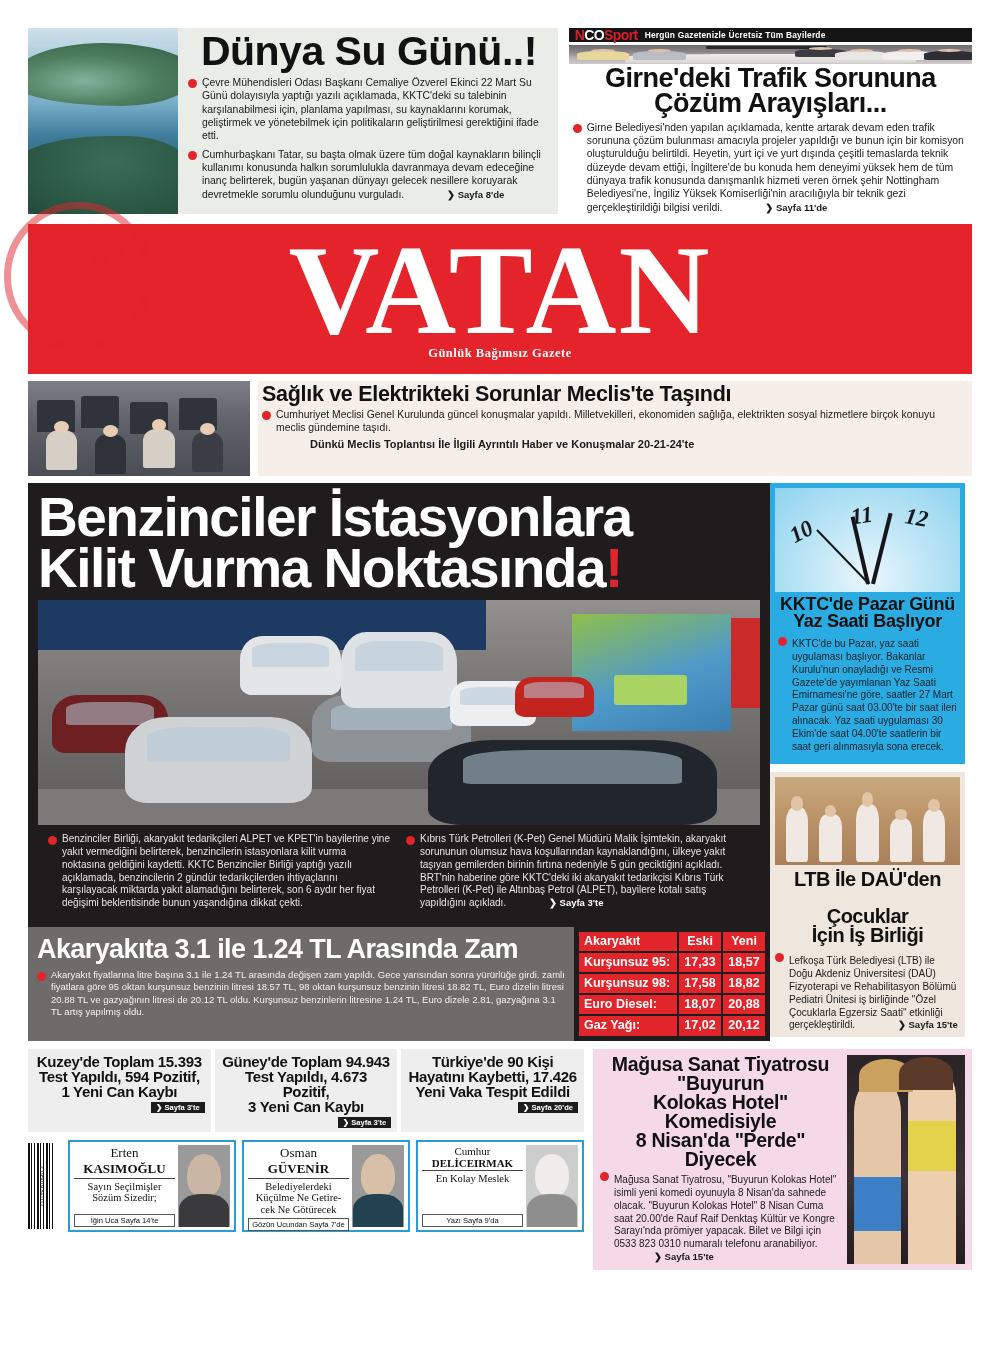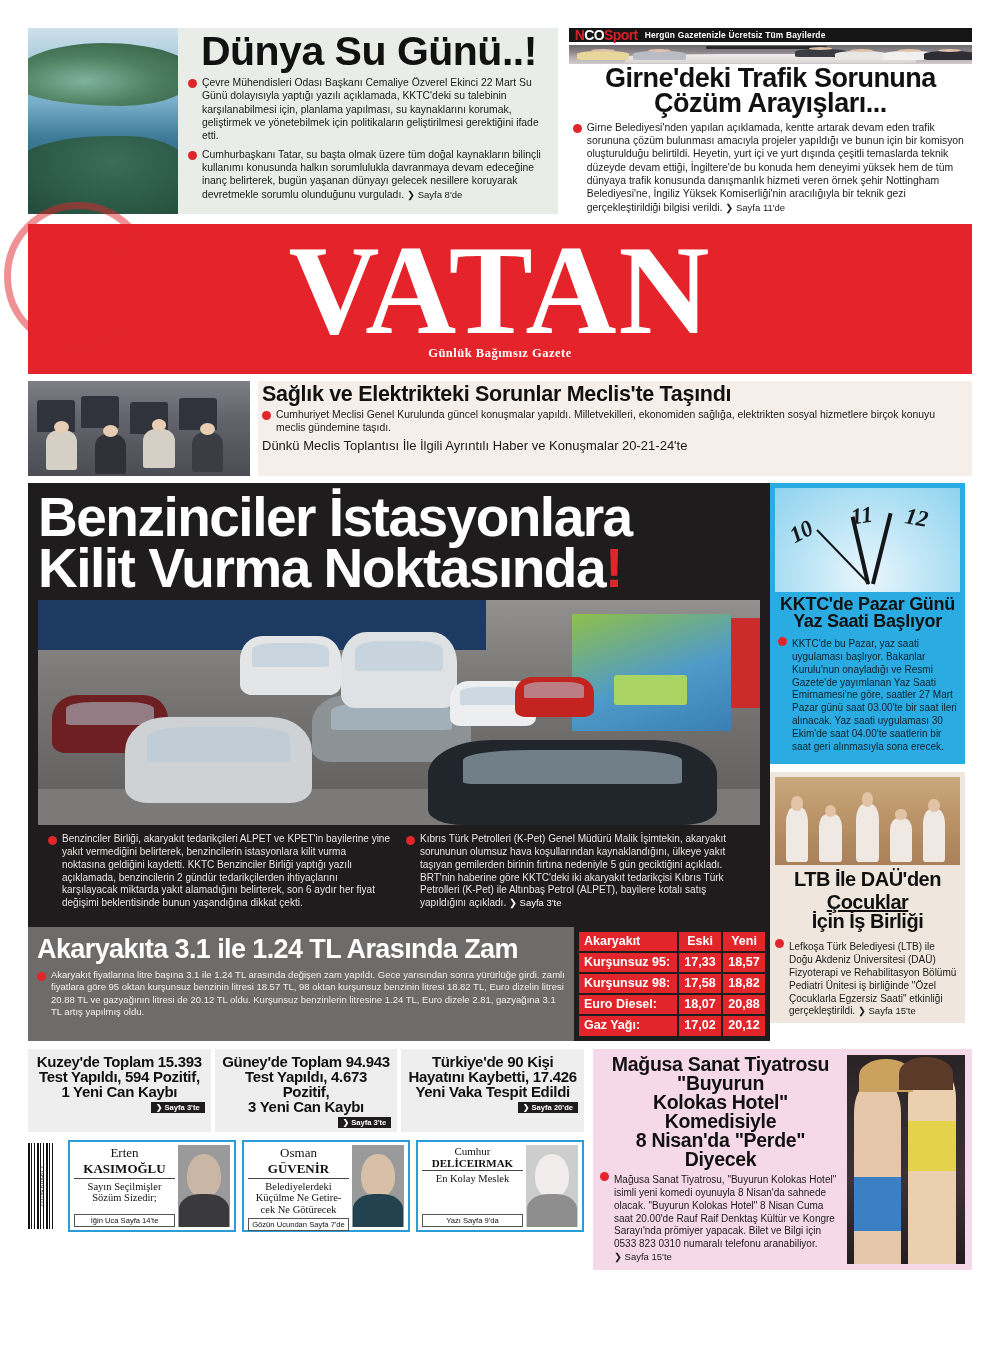--- a/index.html
+++ b/index.html
@@ -17,7 +17,7 @@
   .body-txt { font-size: 10.4px; line-height: 1.28; color: #1a1a1a; }
   .bullet-row { display: flex; gap: 5px; align-items: flex-start; }
   .dot { flex: 0 0 auto; width: 9px; height: 9px; border-radius: 50%; background: #e1252b; margin-top: 3px; }
-  .ref { font-weight: normal; font-size: 9.5px; white-space: nowrap; }
+  .ref { font-weight: bold; font-size: 9.5px; white-space: nowrap; margin-left: 40px; }
 
   
   .top-strip { display: flex; gap: 11px; height: 186px; }

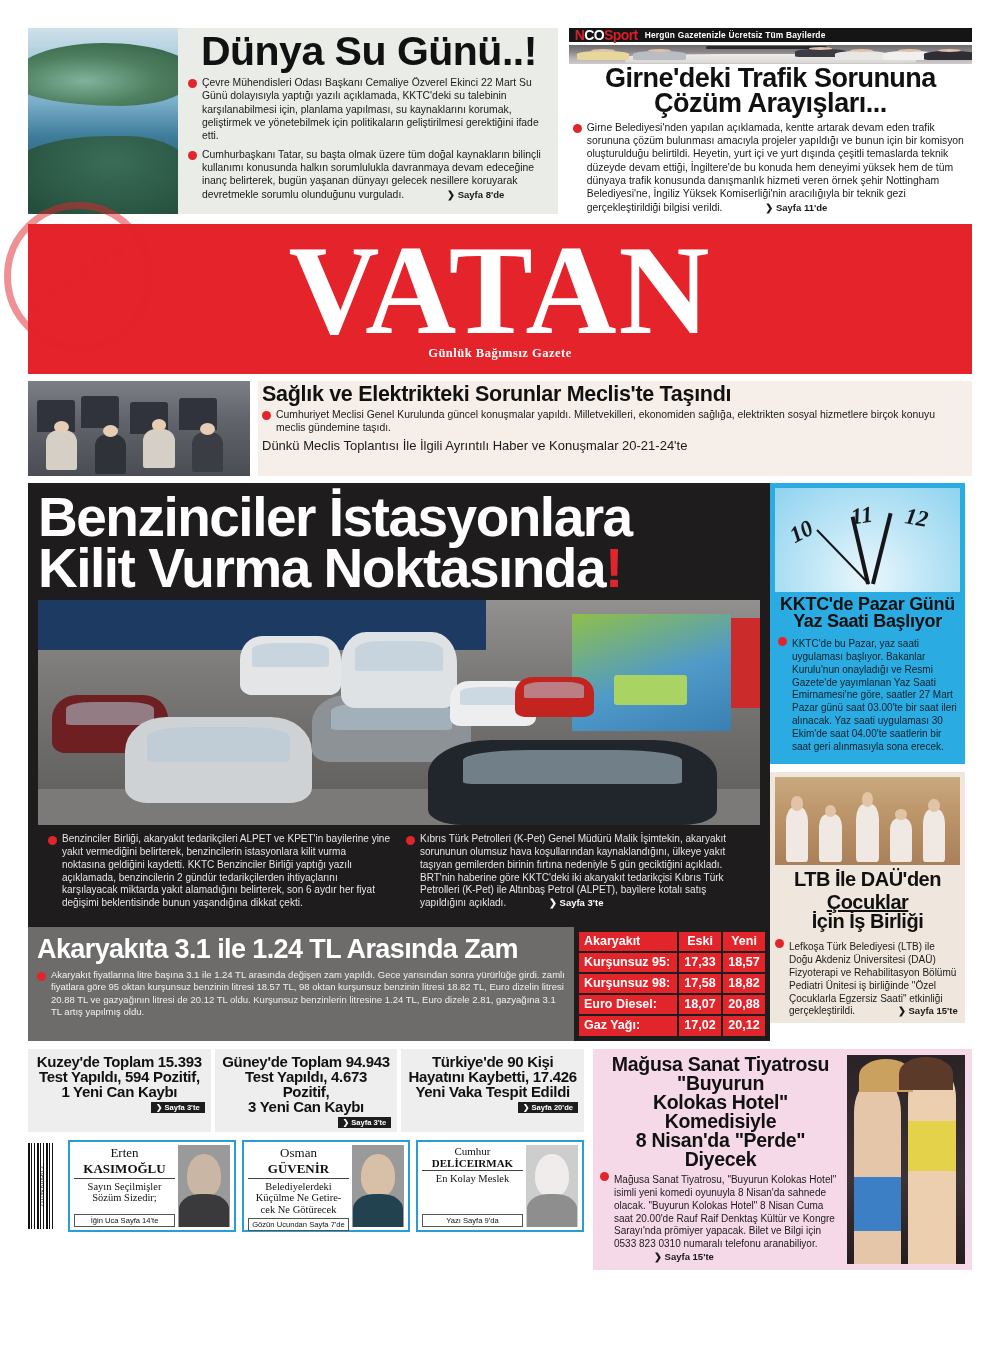--- a/index.html
+++ b/index.html
@@ -103,7 +103,7 @@
   .sg-person i { position:absolute; left:26%; top:-24%; width:48%; height:30%; background:#e6cdb4; border-radius:50%; }
   .sg-text { flex: 1; background: #f6eee8; padding: 3px 10px 3px 4px; }
   .sg-head { font-size: 21.5px; letter-spacing: -0.3px; margin-bottom: 4px; }
-  .sg-sub { font-weight: normal; font-size: 13px; margin-top: 3px; color: #1a1a1a; }
+  .sg-sub { font-weight: bold; font-size: 11px; margin-top: 3px; color: #1a1a1a; margin-left: 48px; }
 
   
   .main-grid { display: flex; margin-top: 7px; }

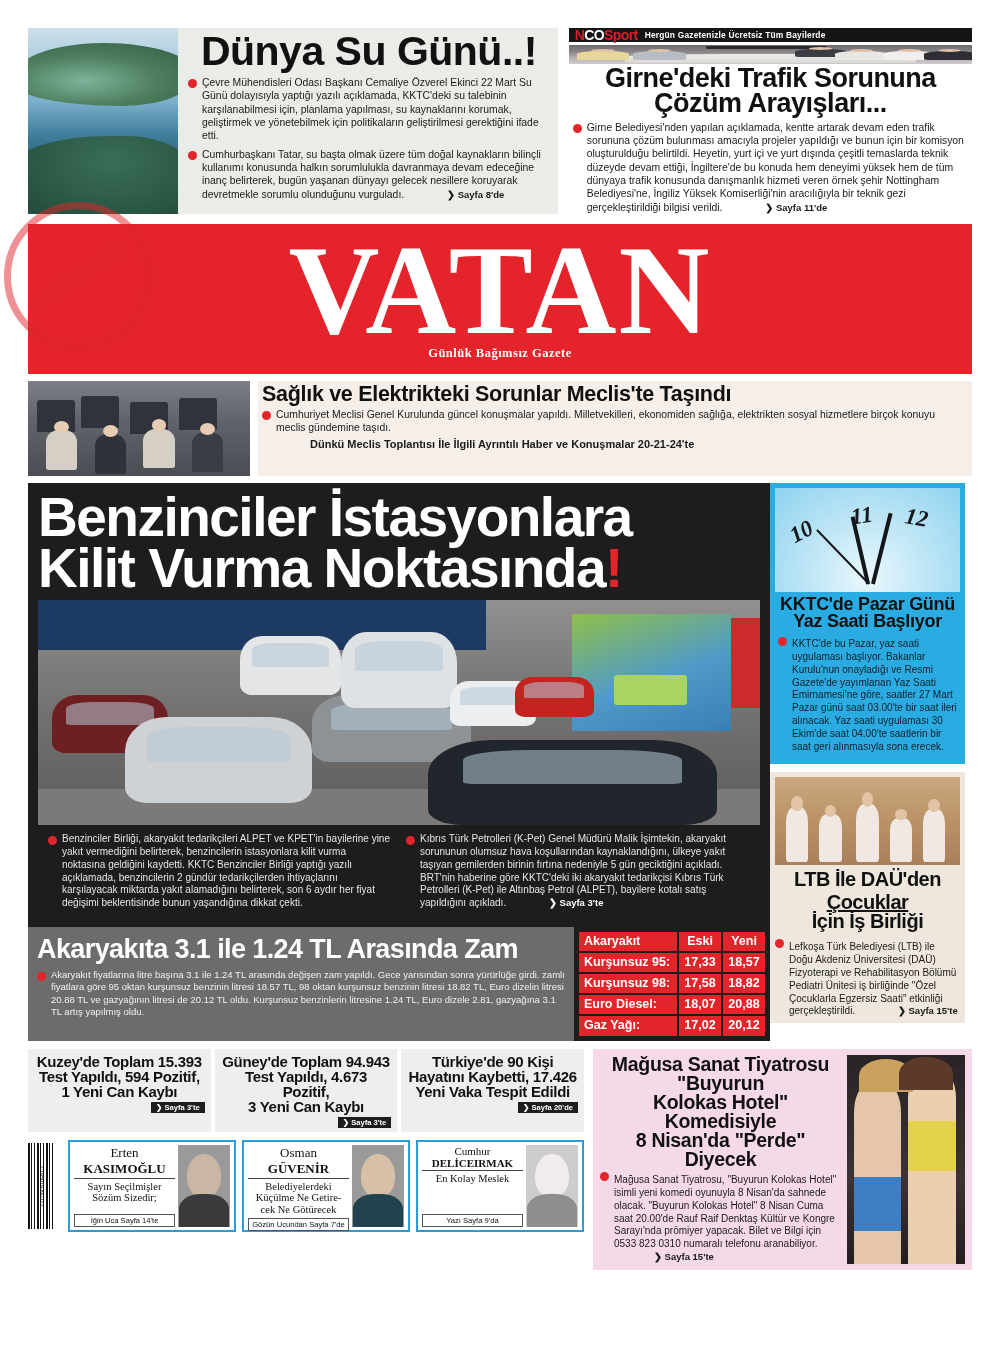--- a/index.html
+++ b/index.html
@@ -446,7 +446,7 @@
             </div>
         </div>
         <div class="hl ltb-head">LTB İle DAÜ'den</div>
-        <div class="hl ltb-head" style="margin-top:4px;text-decoration:underline;">Çocuklar</div>
+        <div class="hl ltb-head" style="margin-top:18px;">Çocuklar</div>
         <div class="hl ltb-head" style="margin-top:0;">İçin İş Birliği</div>
         <div class="bullet-row" style="margin-top:5px;">
           <div class="dot"></div>

